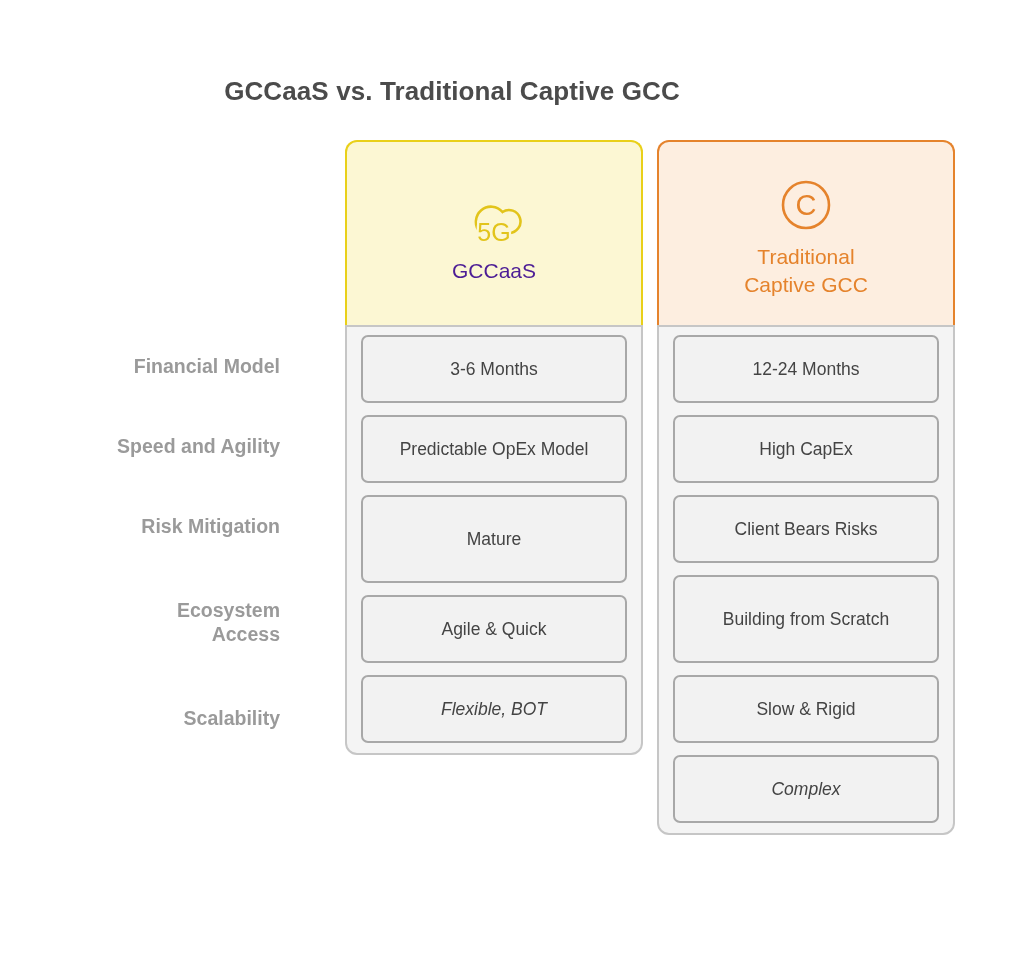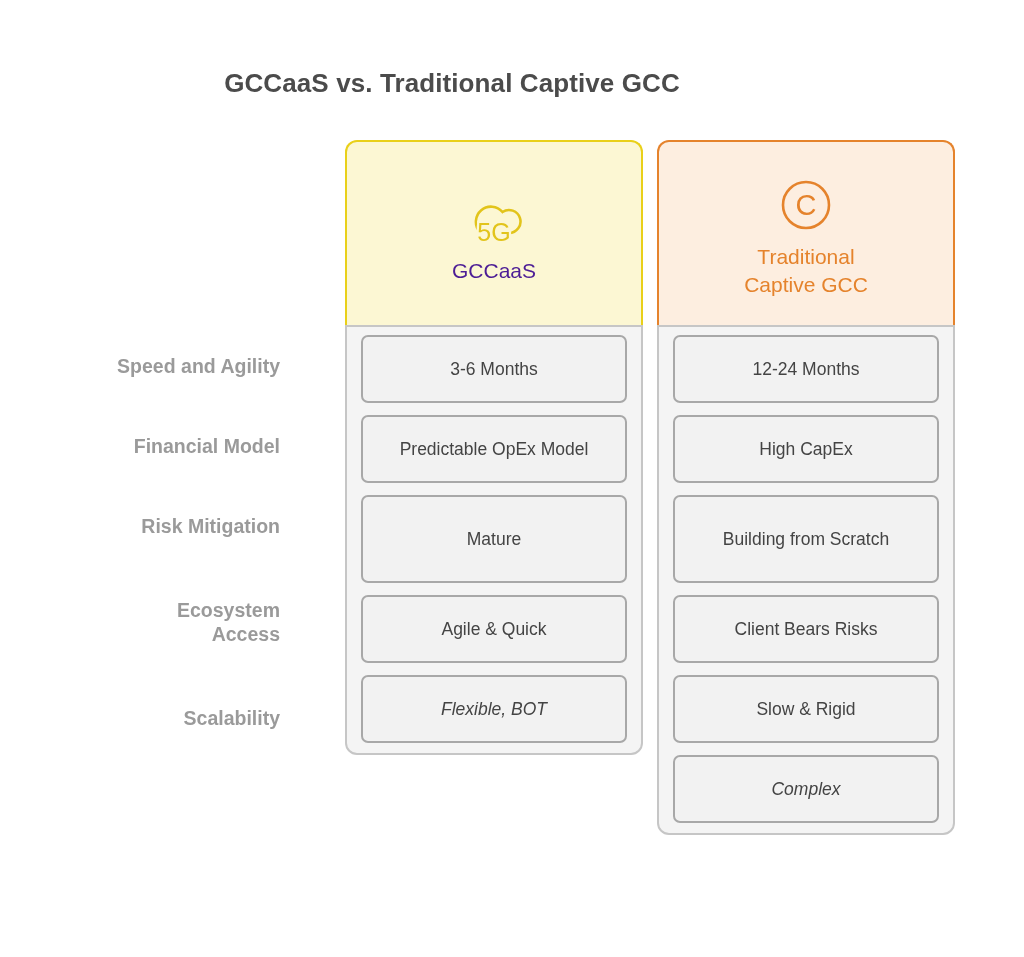--- a/index.html
+++ b/index.html
@@ -26,7 +26,7 @@
   
   .chart-title {
     position: absolute;
-    top: 68px;
+    top: 76px;
     left: 0;
     width: 904px;
     text-align: center;

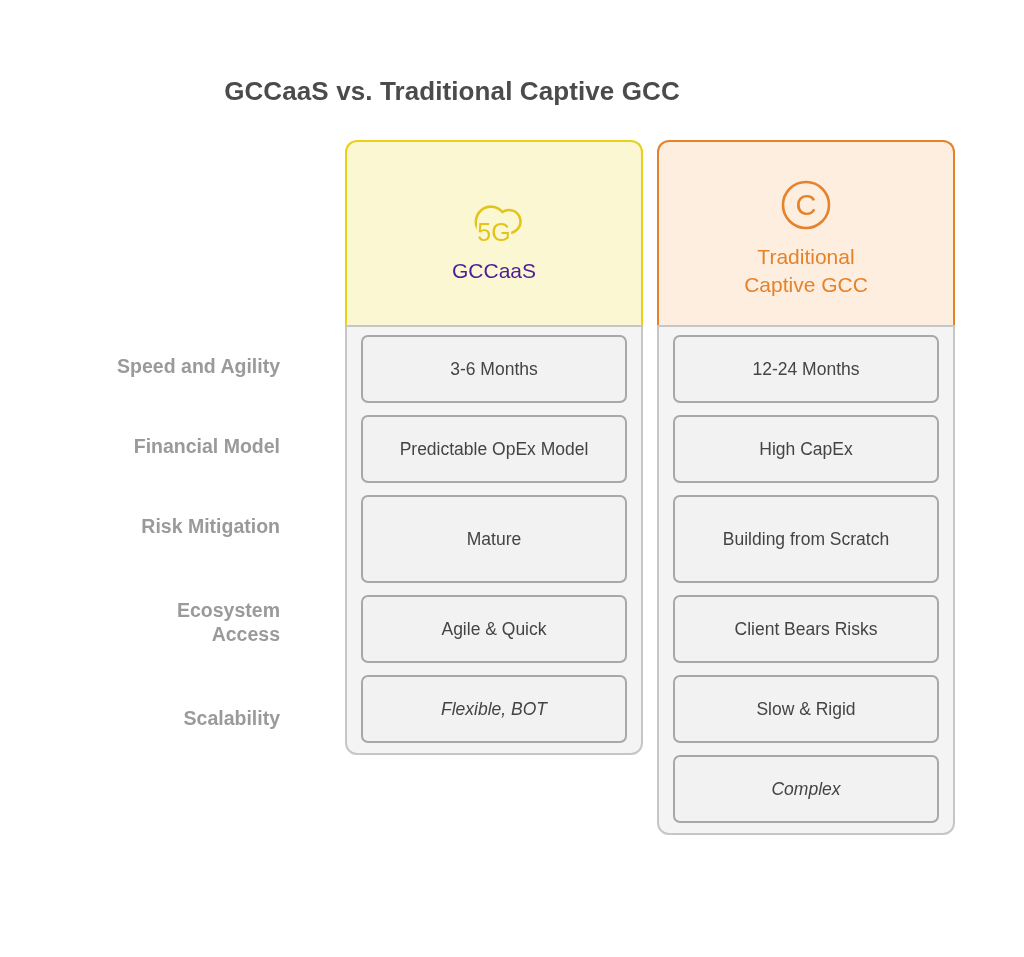--- a/index.html
+++ b/index.html
@@ -158,10 +158,10 @@
 
       <div class="label-col" id="label-col" style="padding-top: 193px;">
           <div class="row-label lbl-normal lbl-gap">
+            <div>Financial Model</div>
+          </div>
+          <div class="row-label lbl-normal lbl-gap">
             <div>Speed and Agility</div>
-          </div>
-          <div class="row-label lbl-normal lbl-gap">
-            <div>Financial Model</div>
           </div>
           <div class="row-label lbl-normal lbl-gap">
             <div>Risk Mitigation</div>

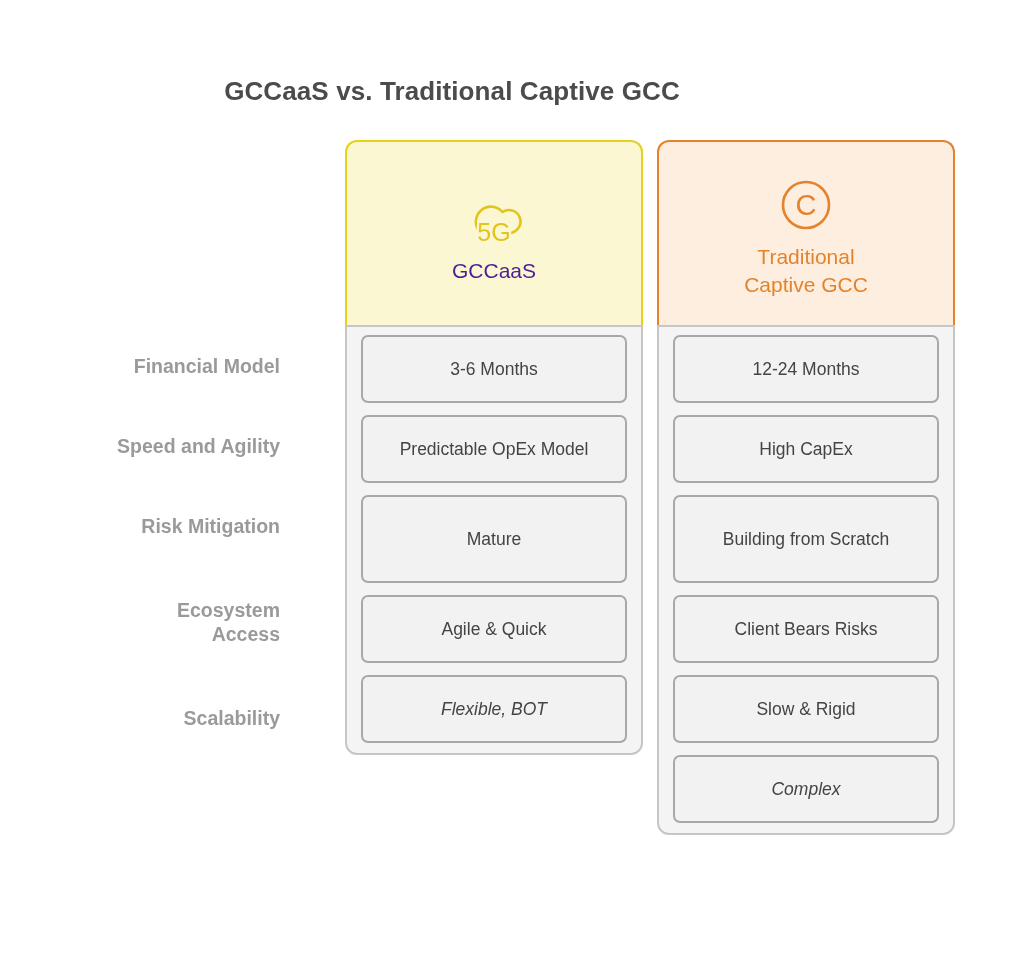--- a/index.html
+++ b/index.html
@@ -212,8 +212,8 @@
         <div class="col-body" id="body-b">
             <div class="cell h-normal">12-24 Months</div>
             <div class="cell h-normal">High CapEx</div>
+            <div class="cell h-normal">Client Bears Risks</div>
             <div class="cell h-tall">Building from Scratch</div>
-            <div class="cell h-normal">Client Bears Risks</div>
             <div class="cell h-normal">Slow &amp; Rigid</div>
             <div class="cell h-normal">Complex</div>
           </div>

